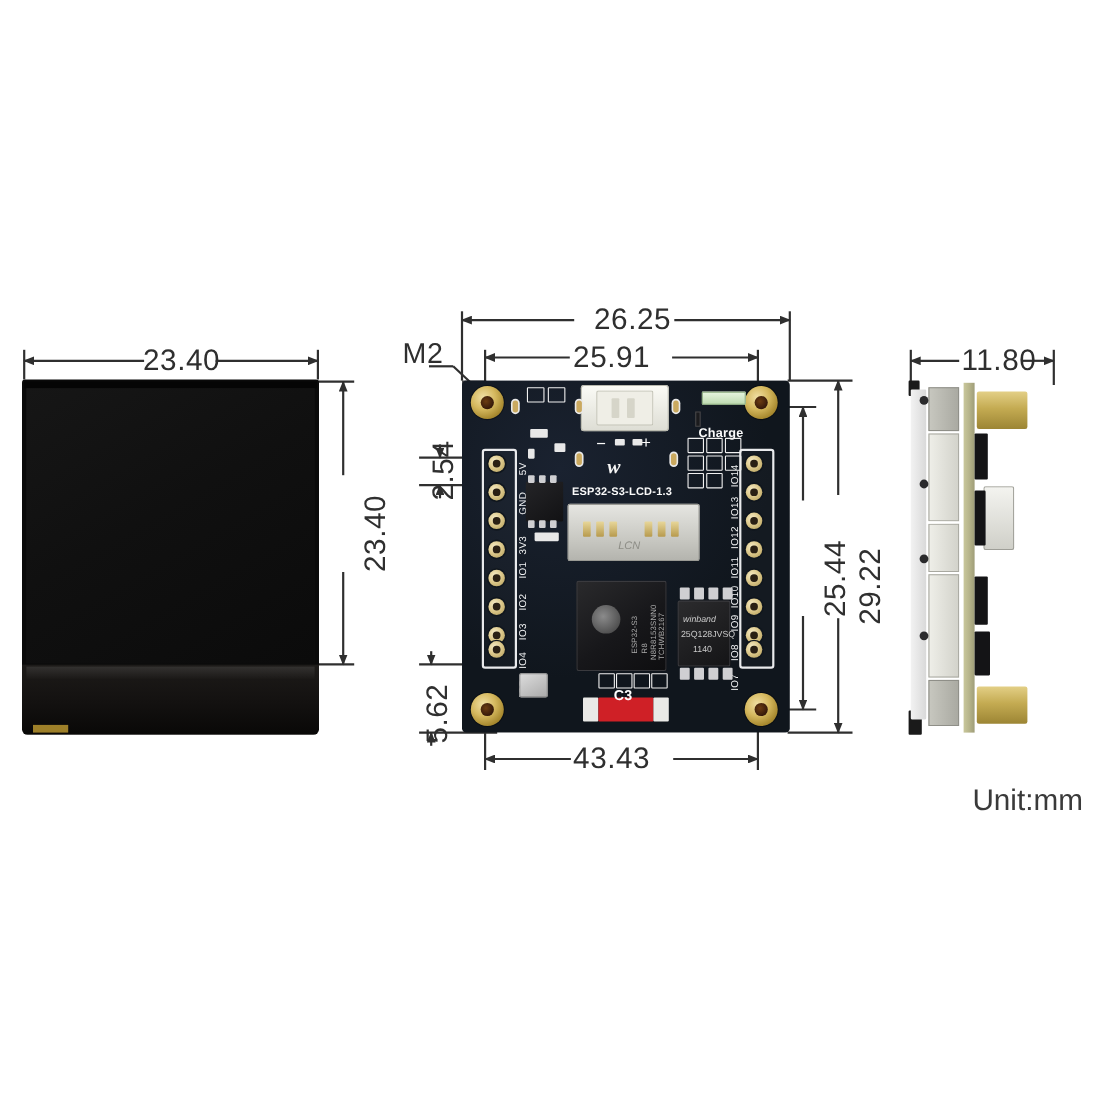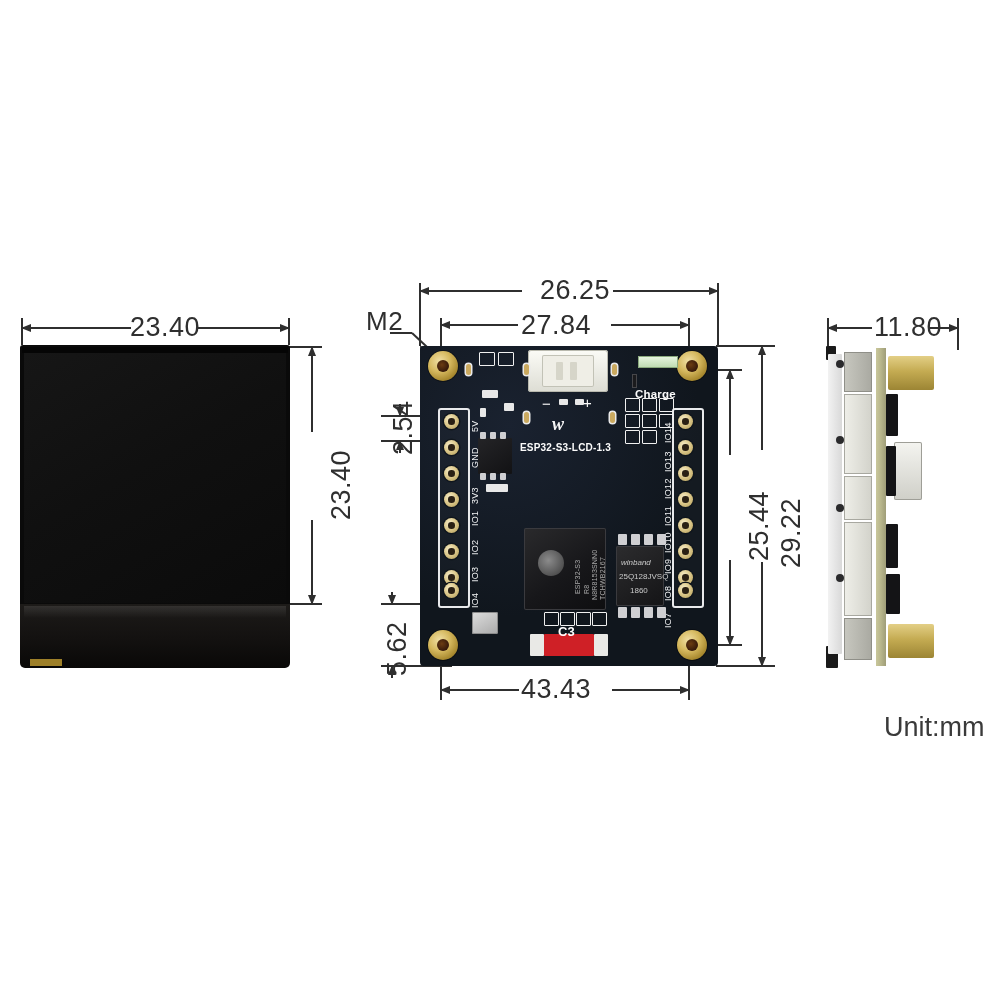--- a/index.html
+++ b/index.html
@@ -576,7 +576,7 @@
   <div class="dim-text vert" style="left:326px; top:520px;">23.40</div>
 
   <div class="dim-text" style="left:524px; top:275px;margin-left:16px;">26.25</div>
-  <div class="dim-text" style="left:521px; top:310px;">27.84</div>
+  <div class="dim-text" style="left:521px; top:310px;">25.91</div>
 
   <div class="dim-text lbl-small" style="left:366px; top:306px;">M2</div>
 

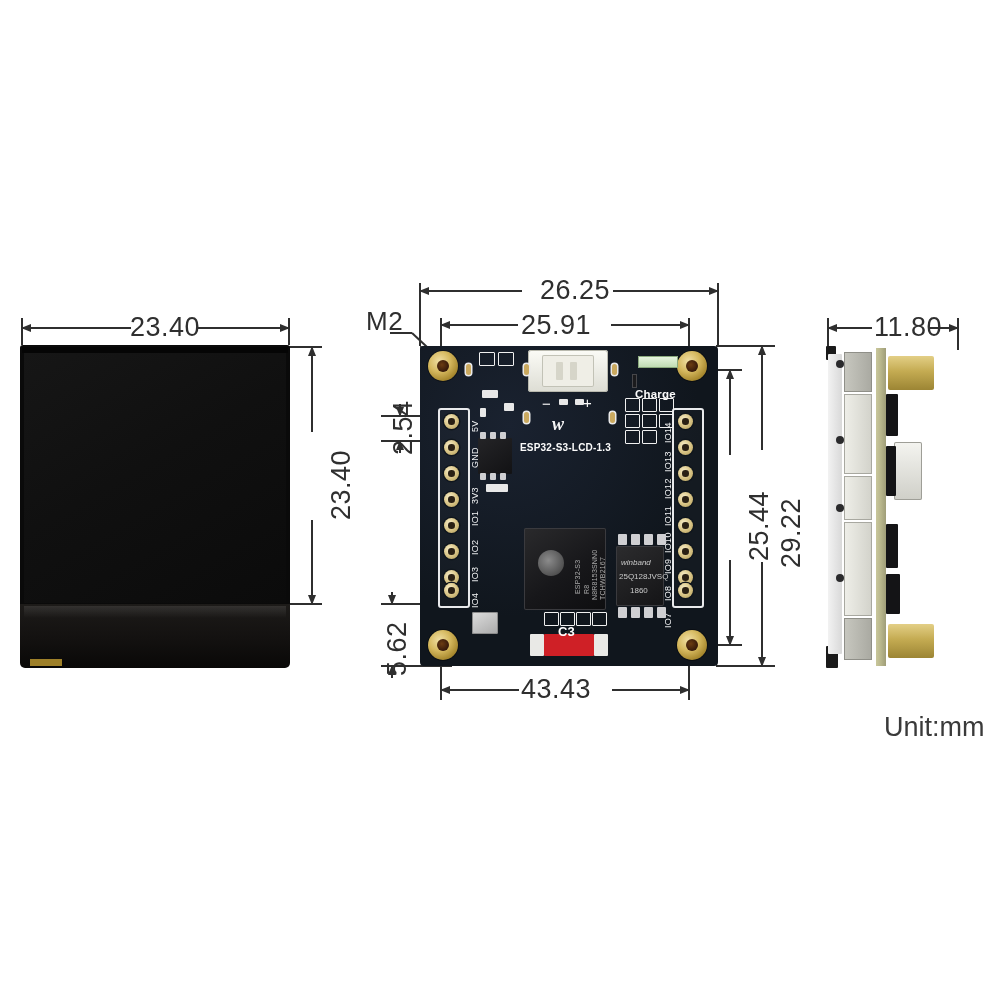--- a/index.html
+++ b/index.html
@@ -476,6 +476,15 @@
     <div class="wave-logo" style="left:132px; top:68px;">w</div>
     <div class="silk silk-title" style="left:100px; top:96px;">ESP32-S3-LCD-1.3</div>
 
+    <div class="tf-slot" style="left:96px; top:112px; width:120px; height:52px;">
+      <div class="tf-contact" style="left:14px; top:16px;"></div>
+      <div class="tf-contact" style="left:26px; top:16px;"></div>
+      <div class="tf-contact" style="left:38px; top:16px;"></div>
+      <div class="tf-contact" style="left:70px; top:16px;"></div>
+      <div class="tf-contact" style="left:82px; top:16px;"></div>
+      <div class="tf-contact" style="left:94px; top:16px;"></div>
+      <div class="tf-mark" style="left:46px; top:33px;">LCN</div>
+    </div>
 
     <div class="chip-esp" style="left:104px; top:182px; width:82px; height:82px;">
       <div style="position:absolute;left:14px;top:22px;width:26px;height:26px;border-radius:50%;

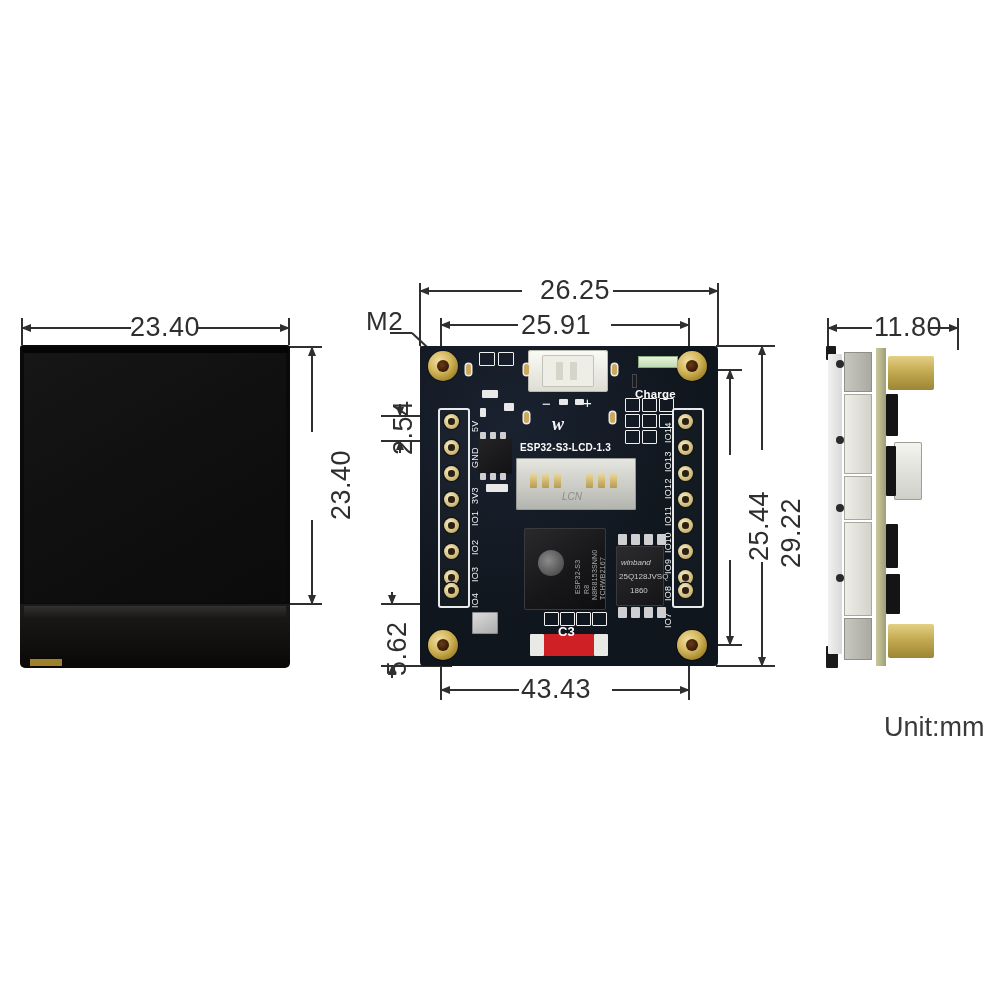--- a/index.html
+++ b/index.html
@@ -498,7 +498,7 @@
     <div class="chip-flash" style="left:196px; top:200px; width:48px; height:60px;">
       <div class="flash-text" style="left:5px; top:12px;">winband</div>
       <div class="flash-text" style="left:3px; top:26px; font-style:normal;">25Q128JVSQ</div>
-      <div class="flash-text" style="left:14px; top:40px; font-style:normal;">1860</div>
+      <div class="flash-text" style="left:14px; top:40px; font-style:normal;">1140</div>
     </div>
     <div class="chip-leg" style="left:198px; top:188px; width:9px; height:11px;"></div>
     <div class="chip-leg" style="left:211px; top:188px; width:9px; height:11px;"></div>

